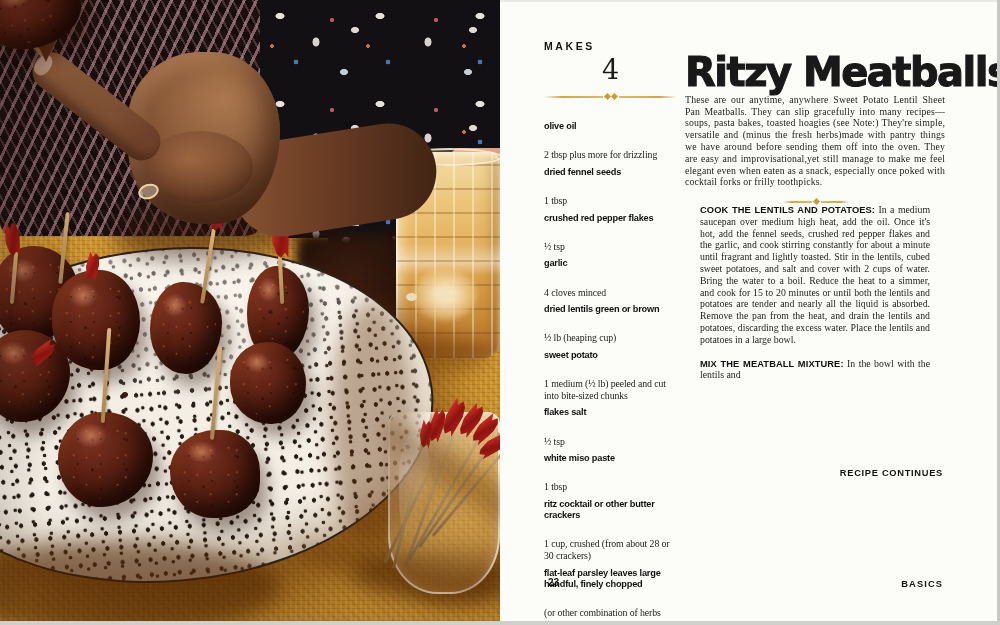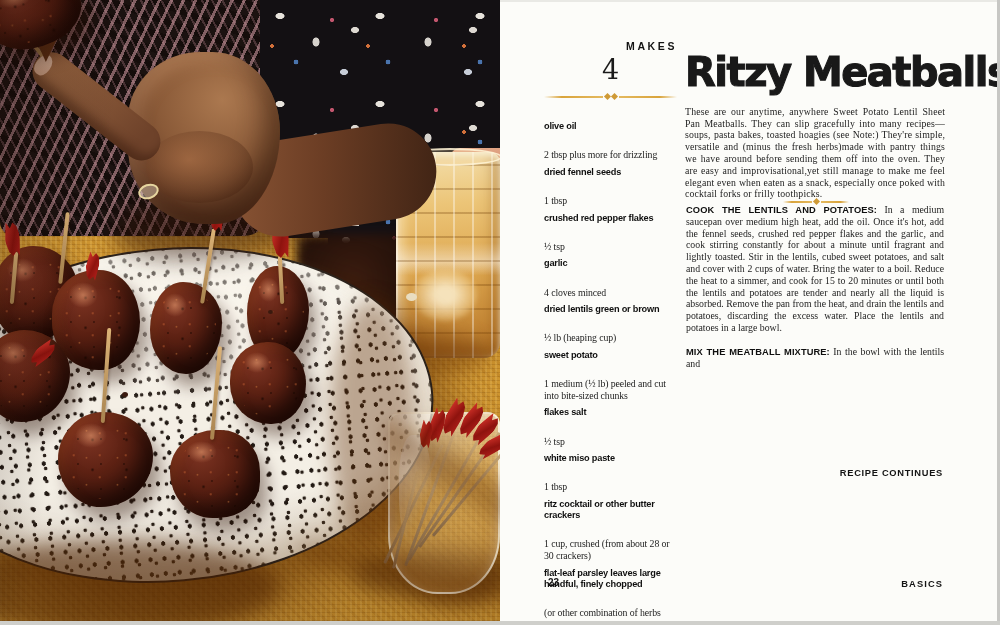--- a/index.html
+++ b/index.html
@@ -105,7 +105,7 @@
   .edge-bottom{position:absolute;left:0;top:621px;width:1000px;height:4px;background:#cfcfcb;}
   .edge-top{position:absolute;left:500px;top:0;width:500px;height:2px;background:#e9e9e5;}
   .ing-col{position:absolute;left:44px;top:40px;width:133px;}
-  .makes-label{text-align:right;font:700 10.5px "Liberation Sans",sans-serif;letter-spacing:2.6px;color:#141414;}
+  .makes-label{text-align:left;font:700 10.5px "Liberation Sans",sans-serif;letter-spacing:2.6px;color:#141414;}
   .makes-value{text-align:center;font:400 27px/30px "DejaVu Serif",serif;color:#1a1a1a;margin-top:3px;}
   .divider{display:flex;align-items:center;justify-content:center;gap:2px;margin:9px auto 0;width:100%;}
   .dv-line{flex:1;height:2px;background:linear-gradient(90deg,transparent,#d9a43c 20%,#eccd84 50%,#d9a43c 80%,transparent);}

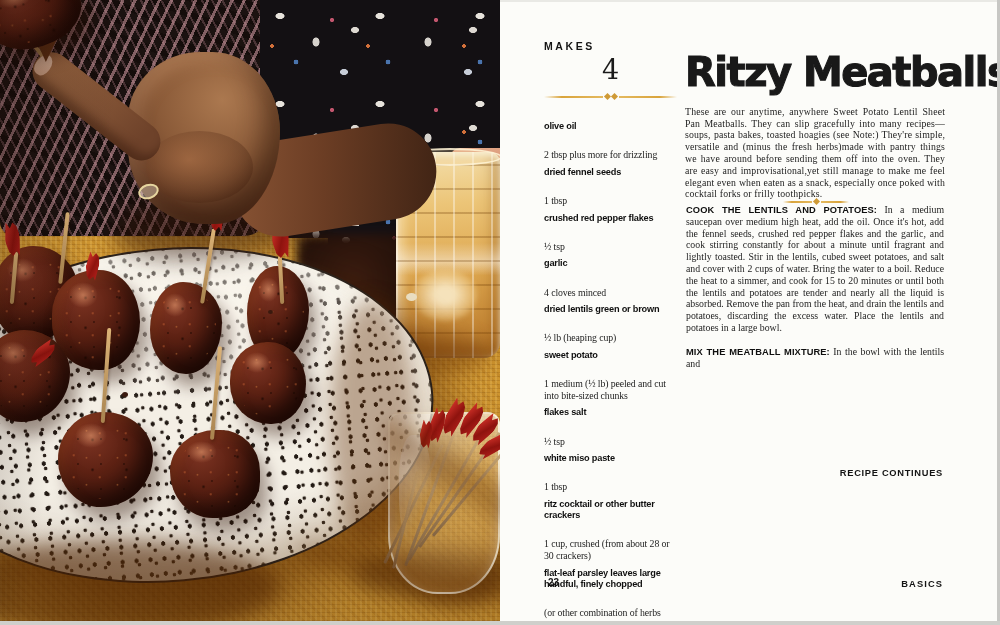--- a/index.html
+++ b/index.html
@@ -118,7 +118,7 @@
   .ing-detail{display:block;font:400 9.8px/11.6px "Liberation Serif",serif;letter-spacing:-0.1px;color:#222;margin-top:17px;}
   .ing-detail:empty{display:none;}
   .title{position:absolute;left:185px;top:24px;width:300px;font:700 40px/42px "DejaVu Sans",sans-serif;letter-spacing:-1.5px;color:#191919;-webkit-text-stroke:1.1px #191919;white-space:nowrap;}
-  .intro{position:absolute;left:185px;top:96px;width:260px;font:400 9.8px/11.8px "Liberation Serif",serif;letter-spacing:.15px;text-align:justify;color:#1c1c1c;}
+  .intro{position:absolute;left:185px;top:84px;width:260px;font:400 9.8px/11.8px "Liberation Serif",serif;letter-spacing:.15px;text-align:justify;color:#1c1c1c;}
   .divider-sm{position:absolute;left:283px;top:190px;width:66px;}
   .steps{position:absolute;left:185px;top:204px;width:260px;}
   .step{margin:0 1px 12px;font:400 9.8px/11.8px "Liberation Serif",serif;text-align:justify;color:#1c1c1c;}

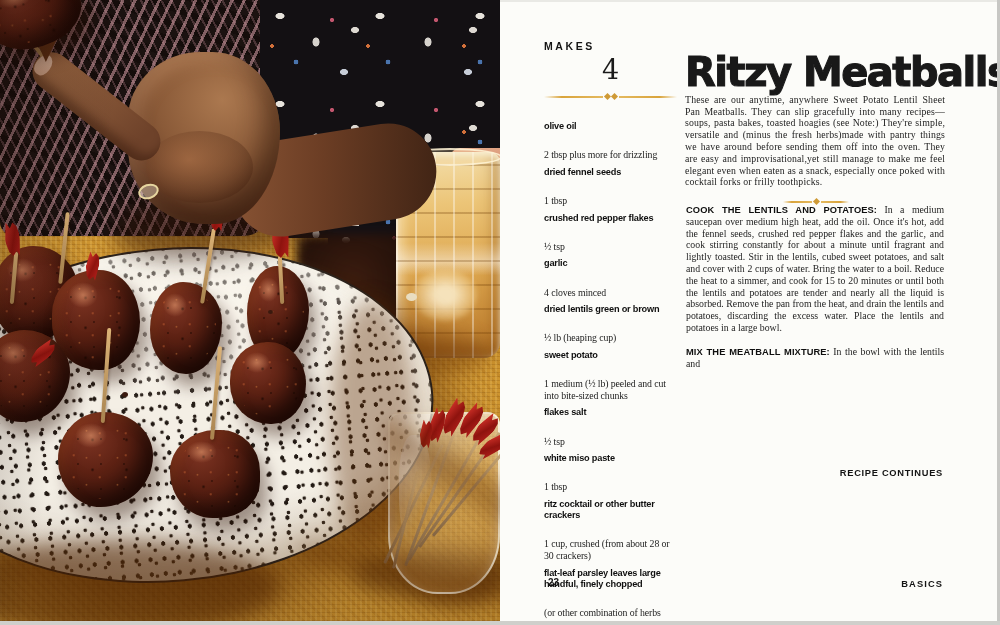--- a/index.html
+++ b/index.html
@@ -121,7 +121,7 @@
   .intro{position:absolute;left:185px;top:84px;width:260px;font:400 9.8px/11.8px "Liberation Serif",serif;letter-spacing:.15px;text-align:justify;color:#1c1c1c;}
   .divider-sm{position:absolute;left:283px;top:190px;width:66px;}
   .steps{position:absolute;left:185px;top:204px;width:260px;}
-  .step{margin:0 1px 12px;font:400 9.8px/11.8px "Liberation Serif",serif;text-align:justify;color:#1c1c1c;}
+  .step{margin:0 15px 12px;font:400 9.8px/11.8px "Liberation Serif",serif;text-align:justify;color:#1c1c1c;}
   .lead{font:700 9.3px "Liberation Sans",sans-serif;letter-spacing:.1px;color:#0f0f0f;}
   .continues{position:absolute;right:57px;top:468px;font:700 9.3px "Liberation Sans",sans-serif;letter-spacing:.7px;color:#141414;}
   .folio{position:absolute;left:48px;top:577px;font:700 10px "Liberation Sans",sans-serif;color:#141414;}

